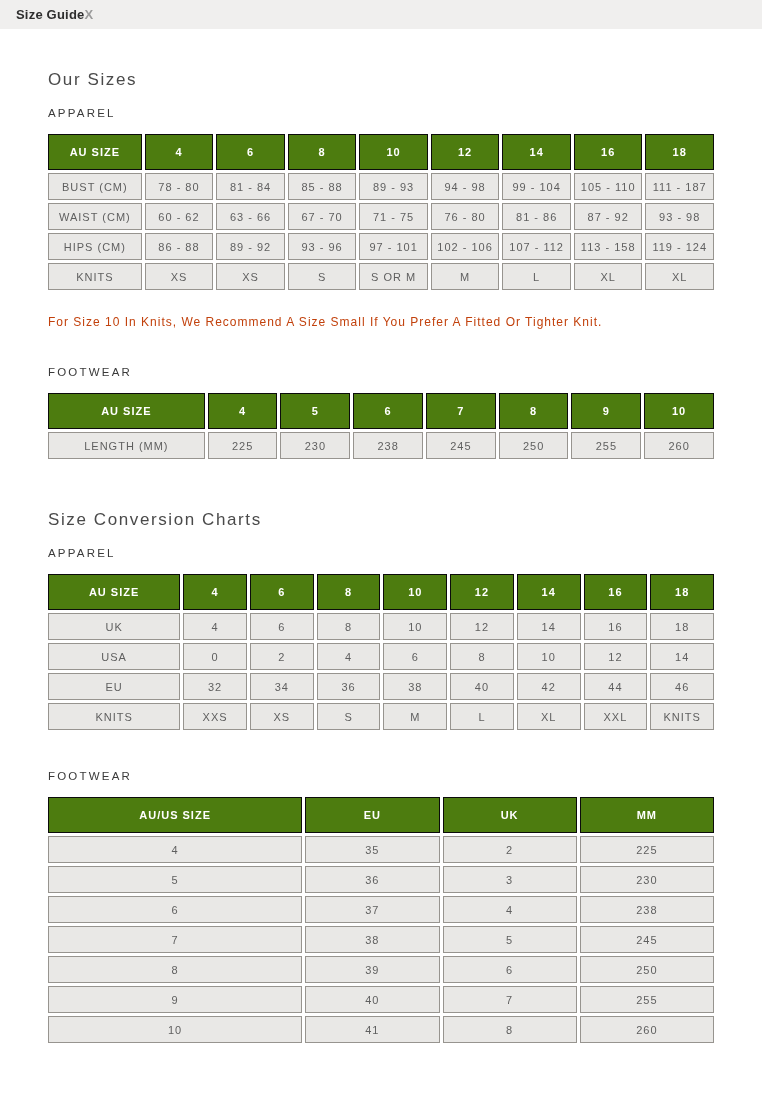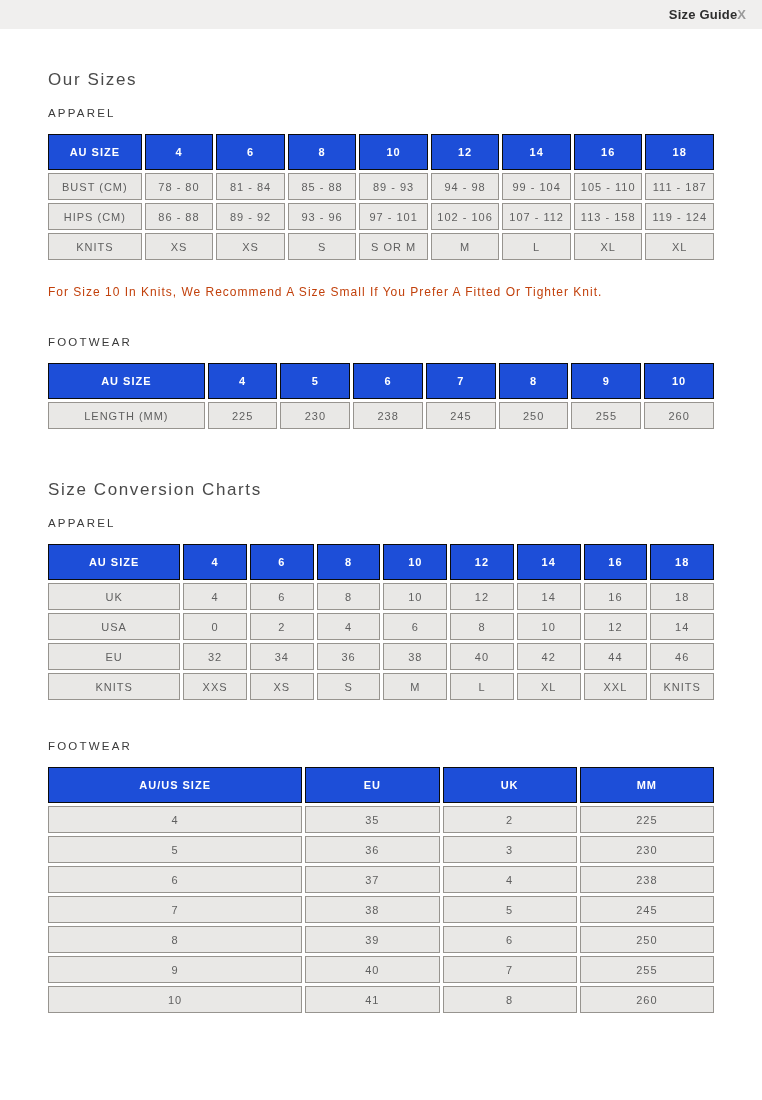--- a/index.html
+++ b/index.html
@@ -15,7 +15,7 @@
     background: #f0efee;
     display: flex;
     align-items: center;
-    justify-content: flex-end;
+    justify-content: flex-start;
     padding: 0 16px;
   }
   .topbar .title {

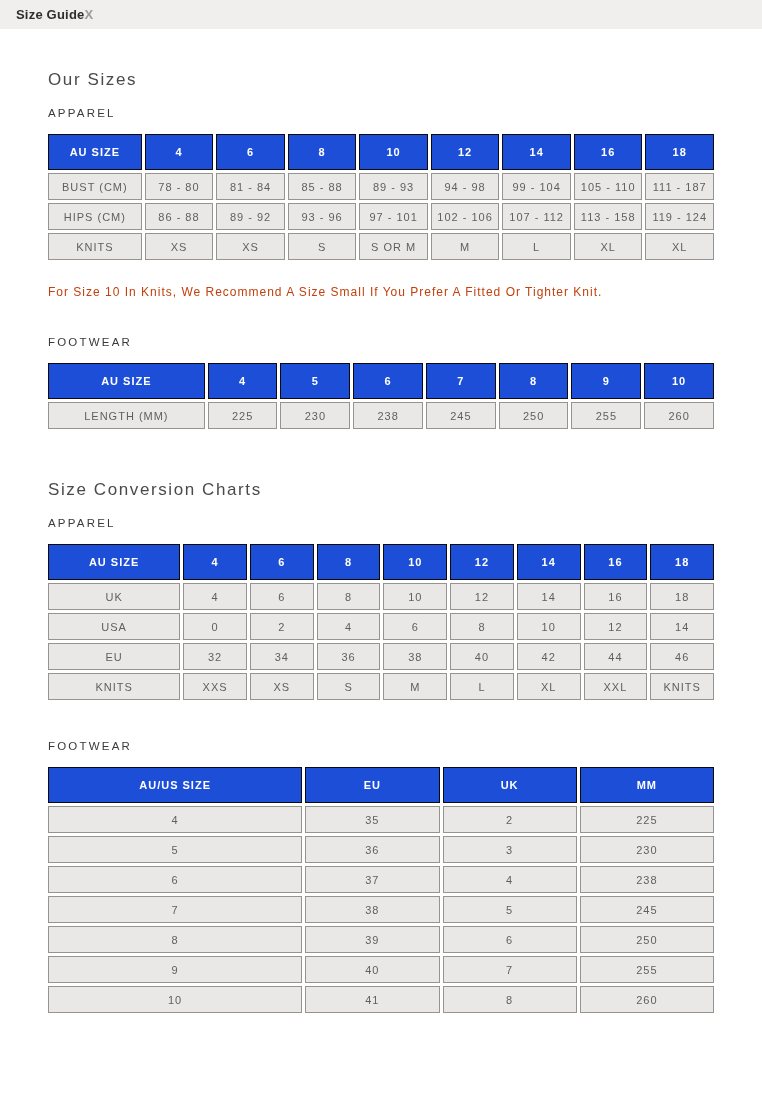--- a/index.html
+++ b/index.html
@@ -56,7 +56,7 @@
     margin: 12px -3px 0;
   }
   table.size-table th {
-    background: #1d4ed8;
+    background: #4d7c0f;
     color: #ffffff;
     font-size: 11px;
     font-weight: bold;

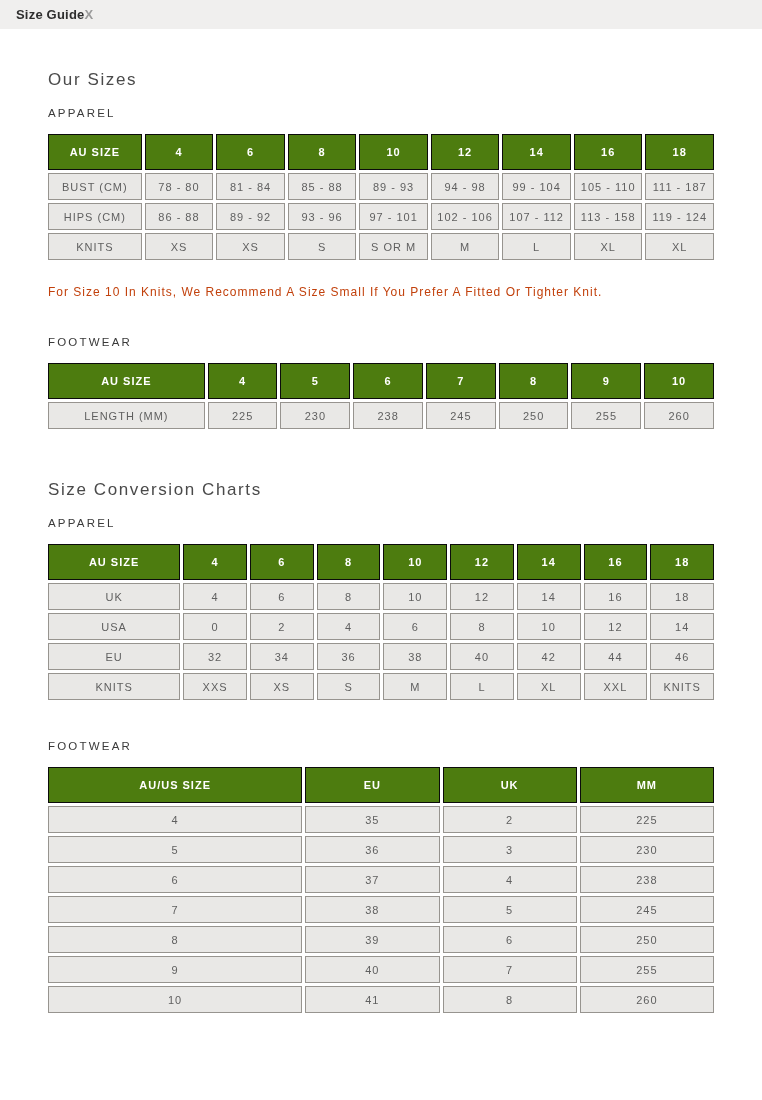--- a/index.html
+++ b/index.html
@@ -132,6 +132,17 @@
             <td>111 - 187</td>
           </tr>
           <tr>
+            <td>WAIST (CM)</td>
+            <td>60 - 62</td>
+            <td>63 - 66</td>
+            <td>67 - 70</td>
+            <td>71 - 75</td>
+            <td>76 - 80</td>
+            <td>81 - 86</td>
+            <td>87 - 92</td>
+            <td>93 - 98</td>
+          </tr>
+          <tr>
             <td>HIPS (CM)</td>
             <td>86 - 88</td>
             <td>89 - 92</td>

